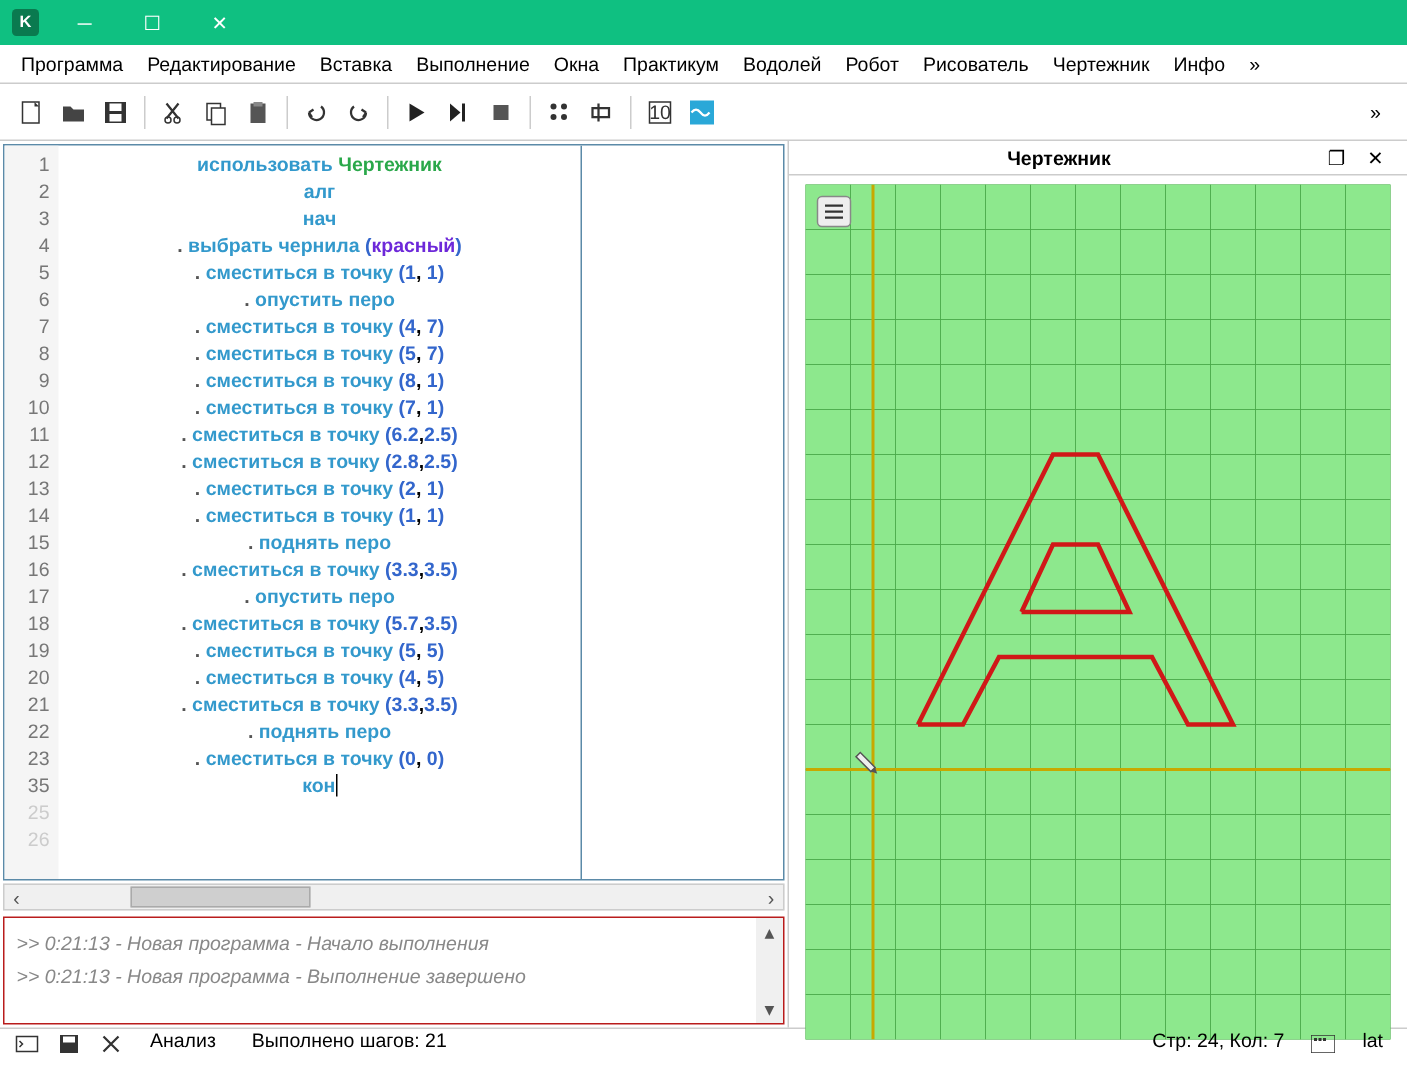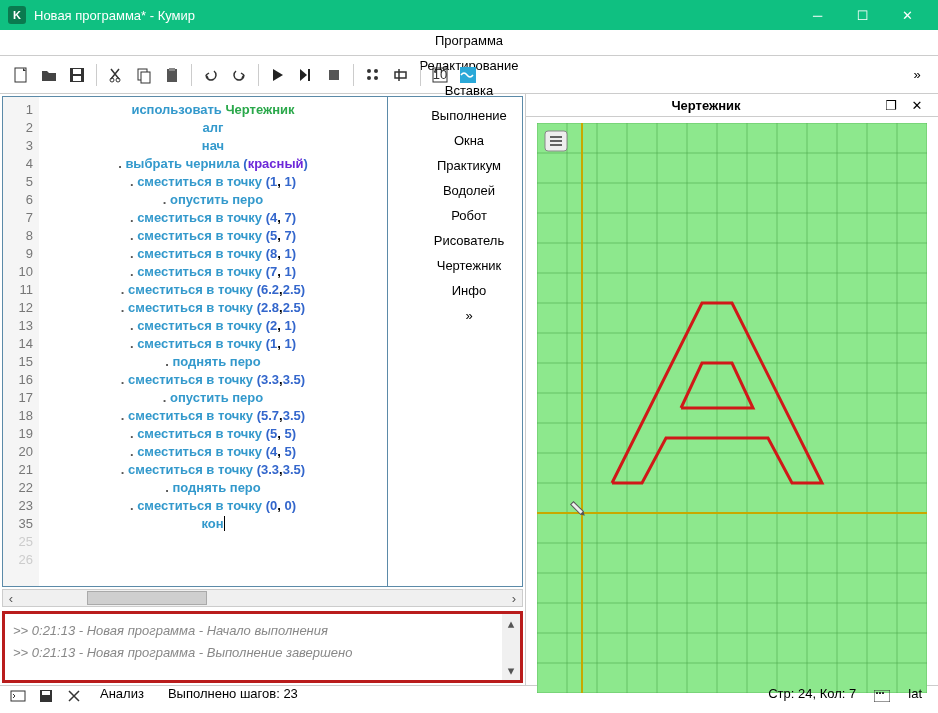--- a/index.html
+++ b/index.html
@@ -50,7 +50,6 @@
 
 <div class="titlebar">
   <div class="icon">K</div>
-  <div class="title">Новая программа* - Кумир</div>
   <div class="wbtn">─</div>
   <div class="wbtn">☐</div>
   <div class="wbtn">✕</div>

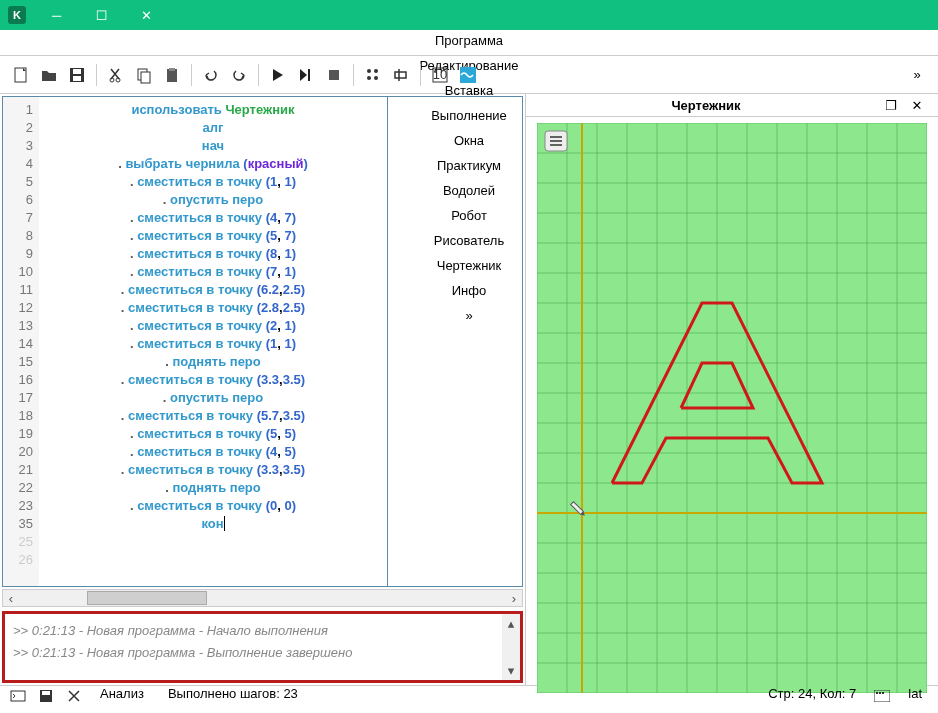--- a/index.html
+++ b/index.html
@@ -8,7 +8,7 @@
 .titlebar .icon { width:18px; height:18px; background:#0a7a4f; border-radius:3px; display:flex; align-items:center; justify-content:center; font-weight:bold; margin-right:8px; font-size:11px; }
 .titlebar .title { flex:1; }
 .titlebar .wbtn { width:45px; height:30px; display:flex; align-items:center; justify-content:center; cursor:pointer; }
-.menubar { height:26px; background:#fff; border-bottom:1px solid #ccc; display:flex; align-items:center; padding:0 8px; gap:4px;flex-direction:column; }
+.menubar { height:26px; background:#fff; border-bottom:1px solid #ccc; display:flex; align-items:center; padding:0 8px; gap:4px; }
 .menubar .mitem { padding:3px 6px; cursor:pointer; }
 .toolbar { height:38px; background:#fff; border-bottom:1px solid #ccc; display:flex; align-items:center; padding:0 8px; gap:2px; }
 .tbtn { width:26px; height:26px; display:flex; align-items:center; justify-content:center; cursor:pointer; border:1px solid transparent; }

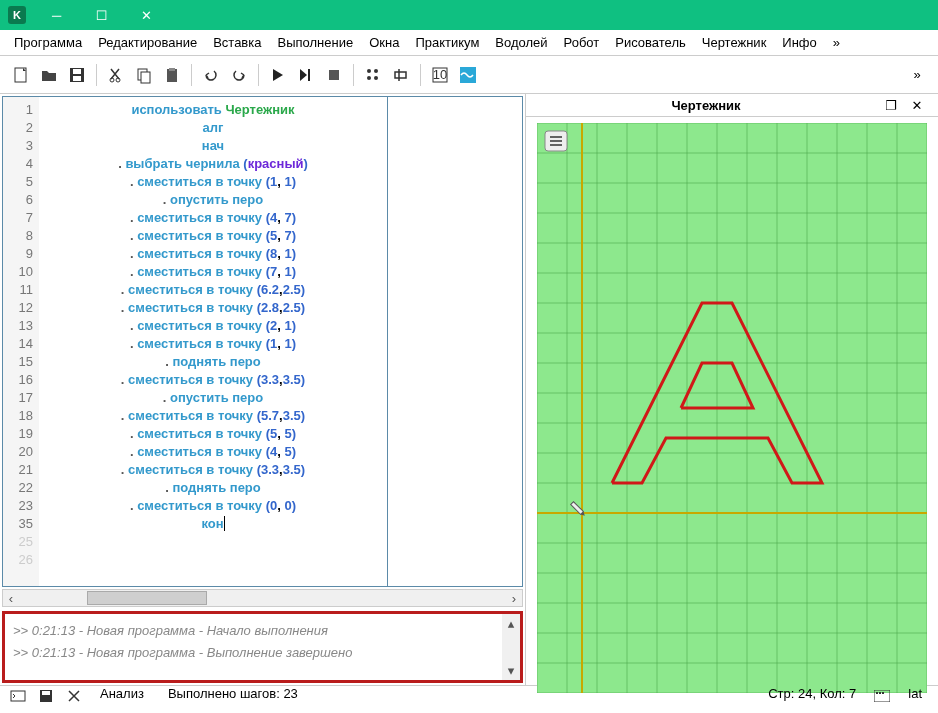--- a/index.html
+++ b/index.html
@@ -31,7 +31,7 @@
 .hscroll .arrow { width:16px; text-align:center; color:#555; }
 .hscroll .track { flex:1; height:14px; position:relative; }
 .hscroll .thumb { position:absolute; left:14%; width:120px; height:14px; background:#cfcfcf; border:1px solid #aaa; }
-.console { height:72px; margin:2px; display:flex; border:3px solid #b91c1c;justify-content:space-between; }
+.console { height:72px; margin:2px; display:flex; border:1px solid #b91c1c;justify-content:space-between; }
 .console .txt { flex:1; padding:6px 8px; font-family:"Courier New",monospace; font-size:13px; font-style:italic; color:#888; line-height:22px; overflow:hidden; }
 .console .vs { width:18px; background:#f0f0f0; display:flex; flex-direction:column; align-items:center; justify-content:space-between; padding:2px 0; color:#555; font-size:10px; }
 .right { flex:1; display:flex; flex-direction:column; }

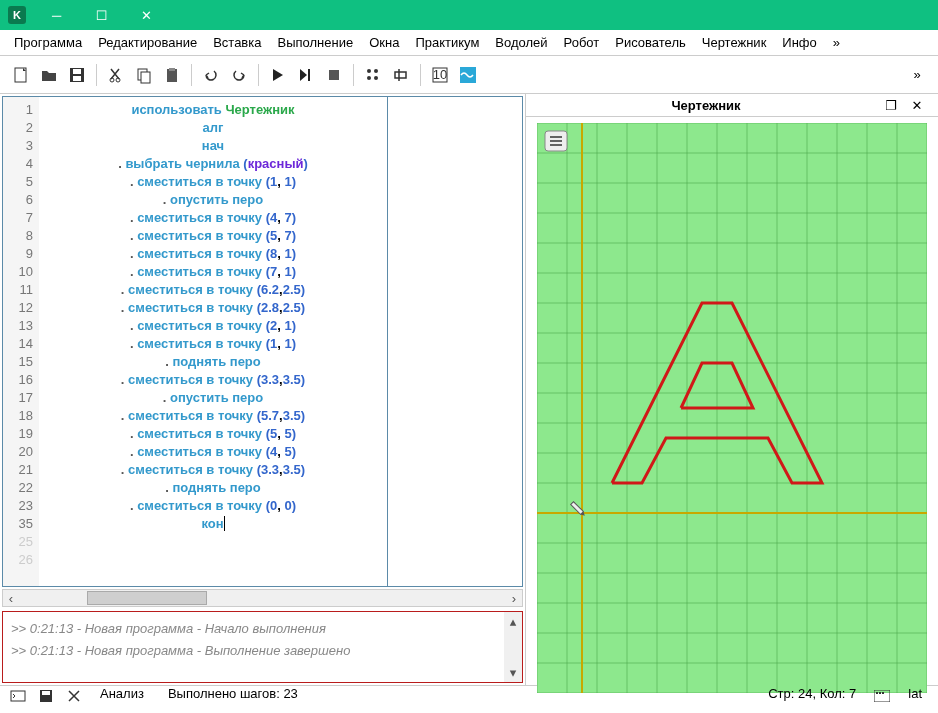--- a/index.html
+++ b/index.html
@@ -300,7 +300,7 @@
       </svg>
     </div>
   <div class="txt">Анализ</div>
-  <div class="txt">Выполнено шагов: 23</div>
+  <div class="txt">Выполнено шагов: 21</div>
   <div class="spacer"></div>
   <div class="txt">Стр: 24, Кол: 7</div>
   <div class="sbtn">

